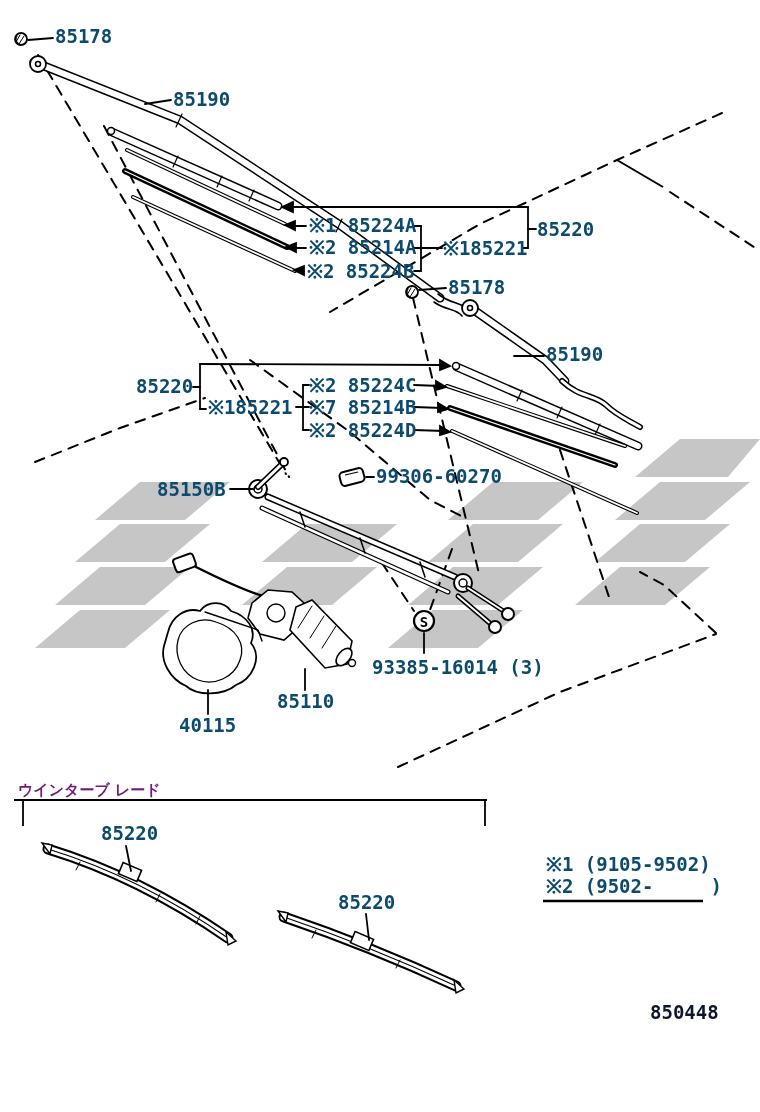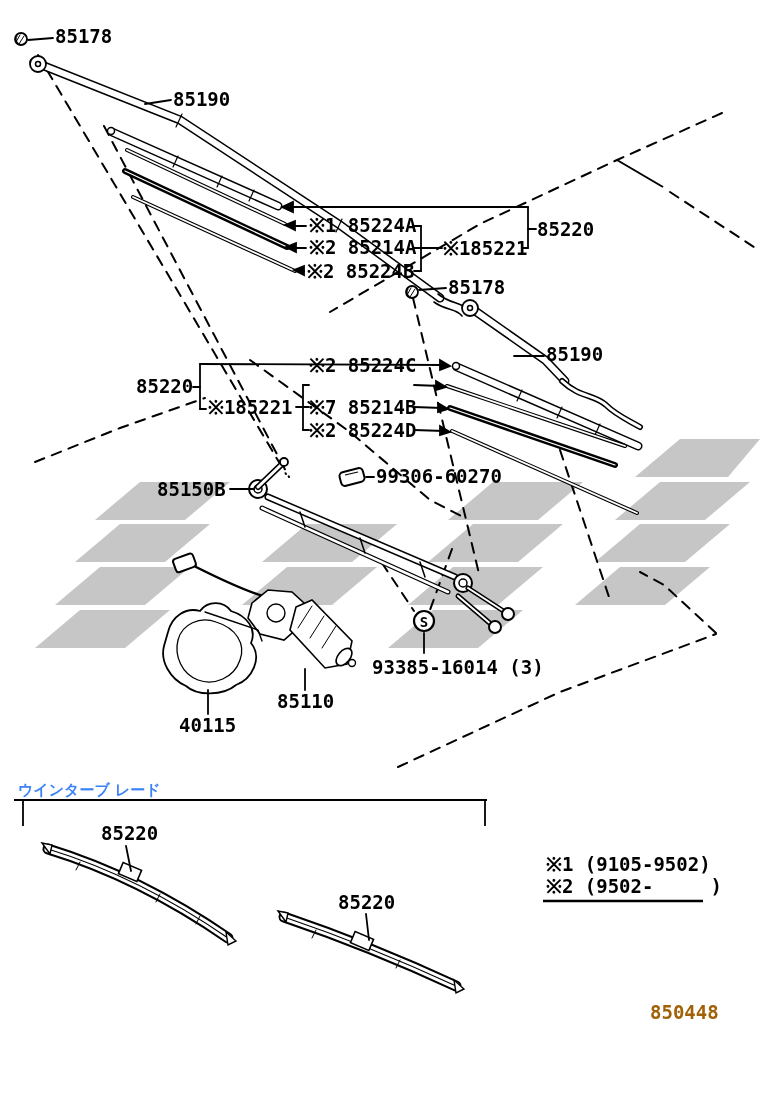--- a/index.html
+++ b/index.html
@@ -6,7 +6,7 @@
   #page{position:relative;width:760px;height:1112px;background:#fff;overflow:hidden;
         font-family:"DejaVu Sans Mono",monospace;}
   #art{position:absolute;left:0;top:0;}
-  .lbl{position:absolute;font:bold 19px "DejaVu Sans Mono",monospace;color:#000000;
+  .lbl{position:absolute;font:bold 19px "DejaVu Sans Mono",monospace;color:#0c4a6e;
        white-space:pre;line-height:19px;}
   .lbl-small{position:absolute;font:bold 15px "DejaVu Sans",sans-serif;color:#3b82f6;
        white-space:pre;line-height:16px;}

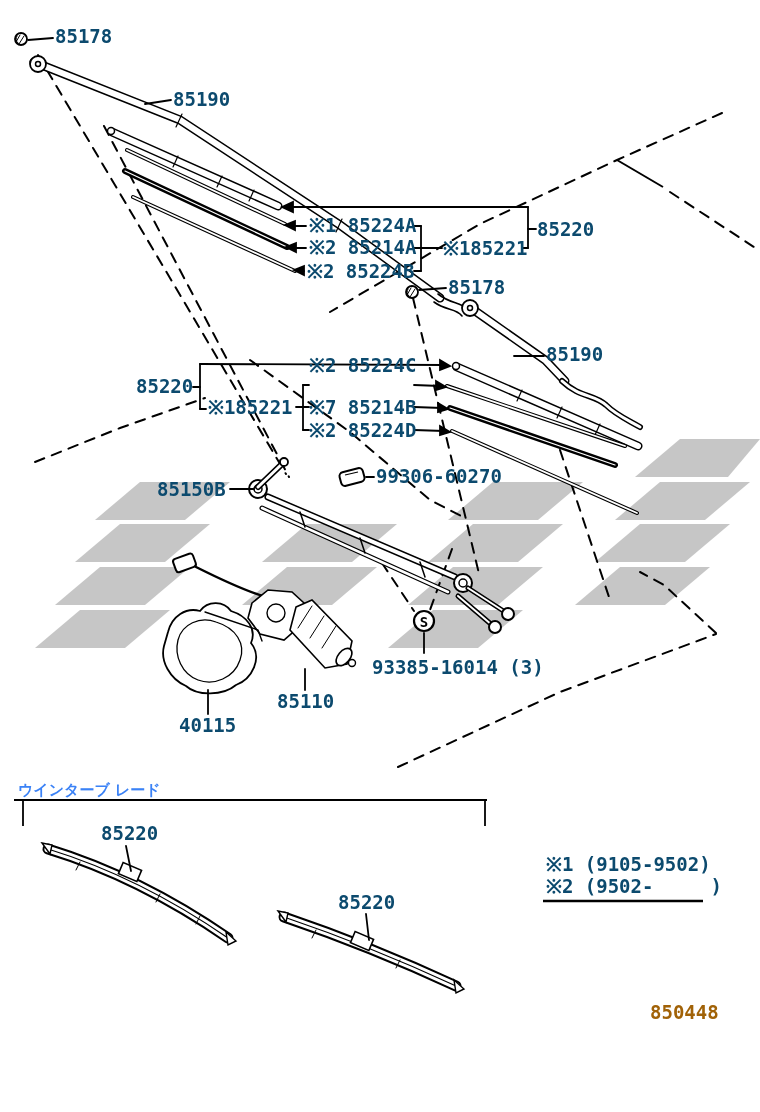--- a/index.html
+++ b/index.html
@@ -261,7 +261,7 @@
   <div class="lbl" style="left:546px;top:345px">85190</div>
   <div class="lbl" style="left:136px;top:377px">85220</div>
   <div class="lbl" style="left:208px;top:398px">※185221</div>
-  <div class="lbl" style="left:309px;top:356px">※2 85224C</div>
+  <div class="lbl" style="left:309px;top:376px">※2 85224C</div>
   <div class="lbl" style="left:309px;top:398px">※7 85214B</div>
   <div class="lbl" style="left:309px;top:421px">※2 85224D</div>
   <div class="lbl" style="left:157px;top:480px">85150B</div>

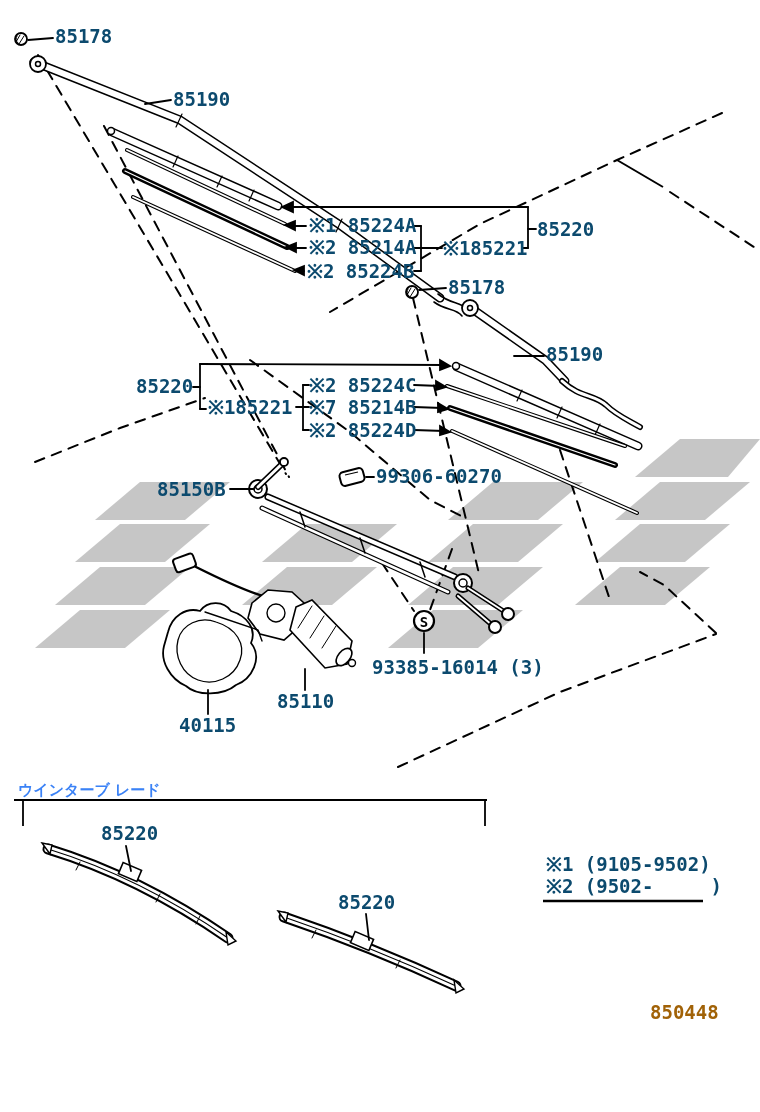--- a/index.html
+++ b/index.html
@@ -8,7 +8,7 @@
   #art{position:absolute;left:0;top:0;}
   .lbl{position:absolute;font:bold 19px "DejaVu Sans Mono",monospace;color:#0c4a6e;
        white-space:pre;line-height:19px;}
-  .lbl-small{position:absolute;font:bold 15px "DejaVu Sans",sans-serif;color:#3b82f6;
+  .lbl-small{position:absolute;font:bold 15px "DejaVu Sans",sans-serif;color:#701a75;
        white-space:pre;line-height:16px;}
   .code{position:absolute;font:bold 19px "DejaVu Sans Mono",monospace;color:#a16207;}
 </style>

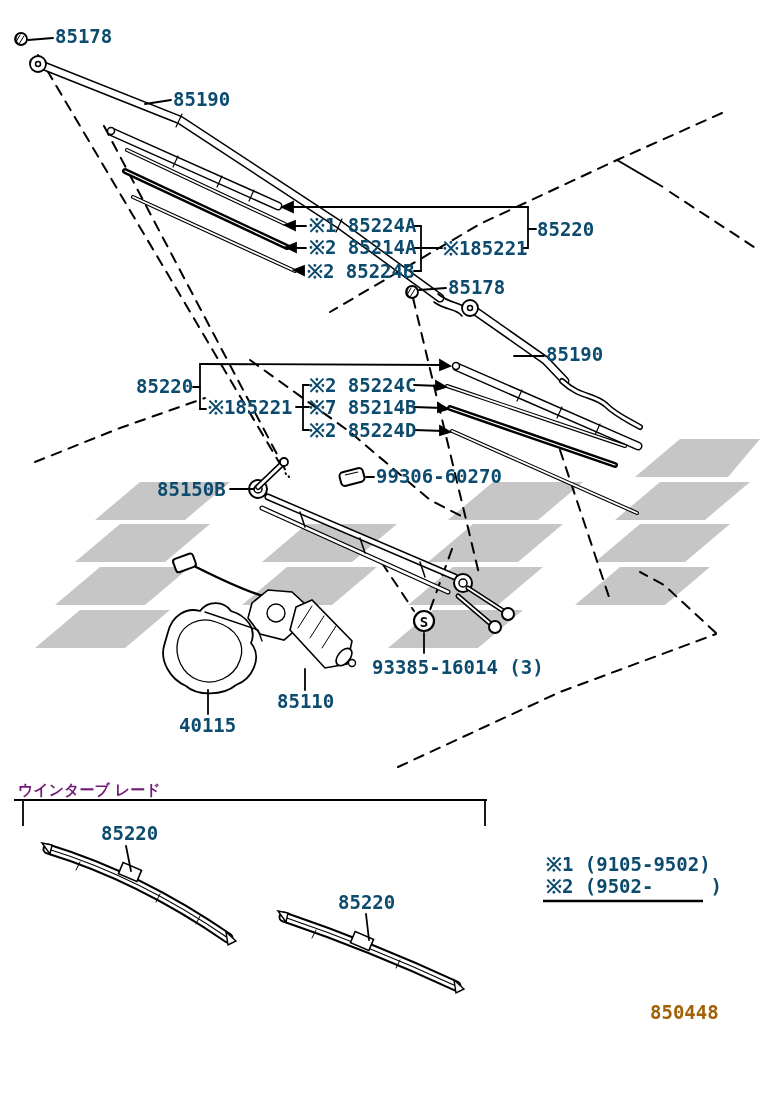--- a/index.html
+++ b/index.html
@@ -10,7 +10,7 @@
        white-space:pre;line-height:19px;}
   .lbl-small{position:absolute;font:bold 15px "DejaVu Sans",sans-serif;color:#701a75;
        white-space:pre;line-height:16px;}
-  .code{position:absolute;font:bold 19px "DejaVu Sans Mono",monospace;color:#a16207;}
+  .code{position:absolute;font:bold 19px "DejaVu Sans Mono",monospace;color:#0f172a;}
 </style>
 </head>
 <body>

